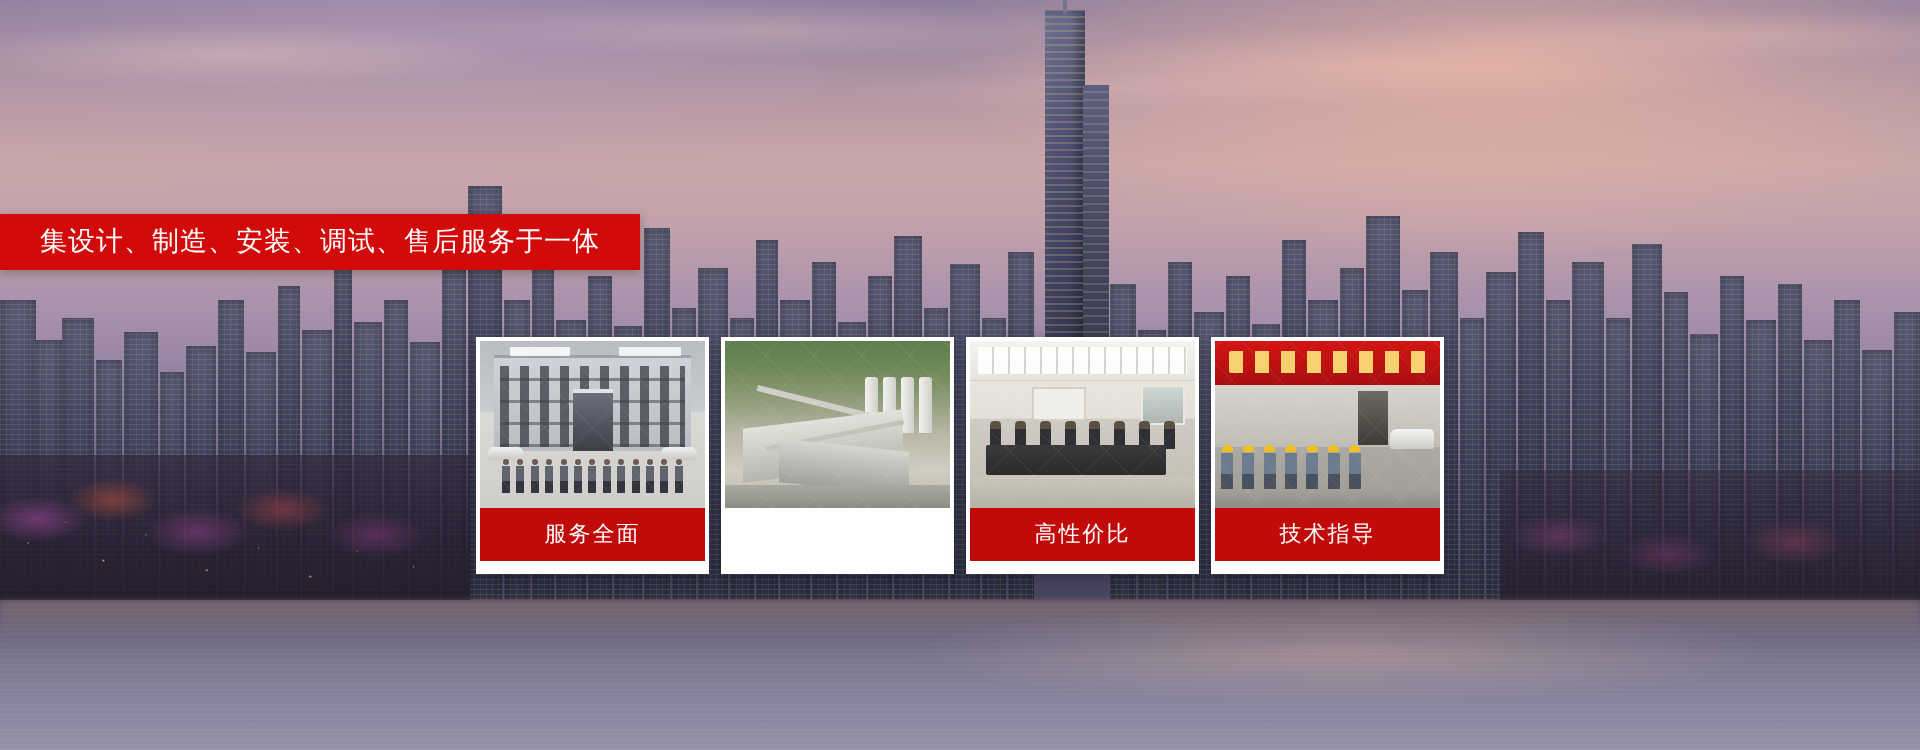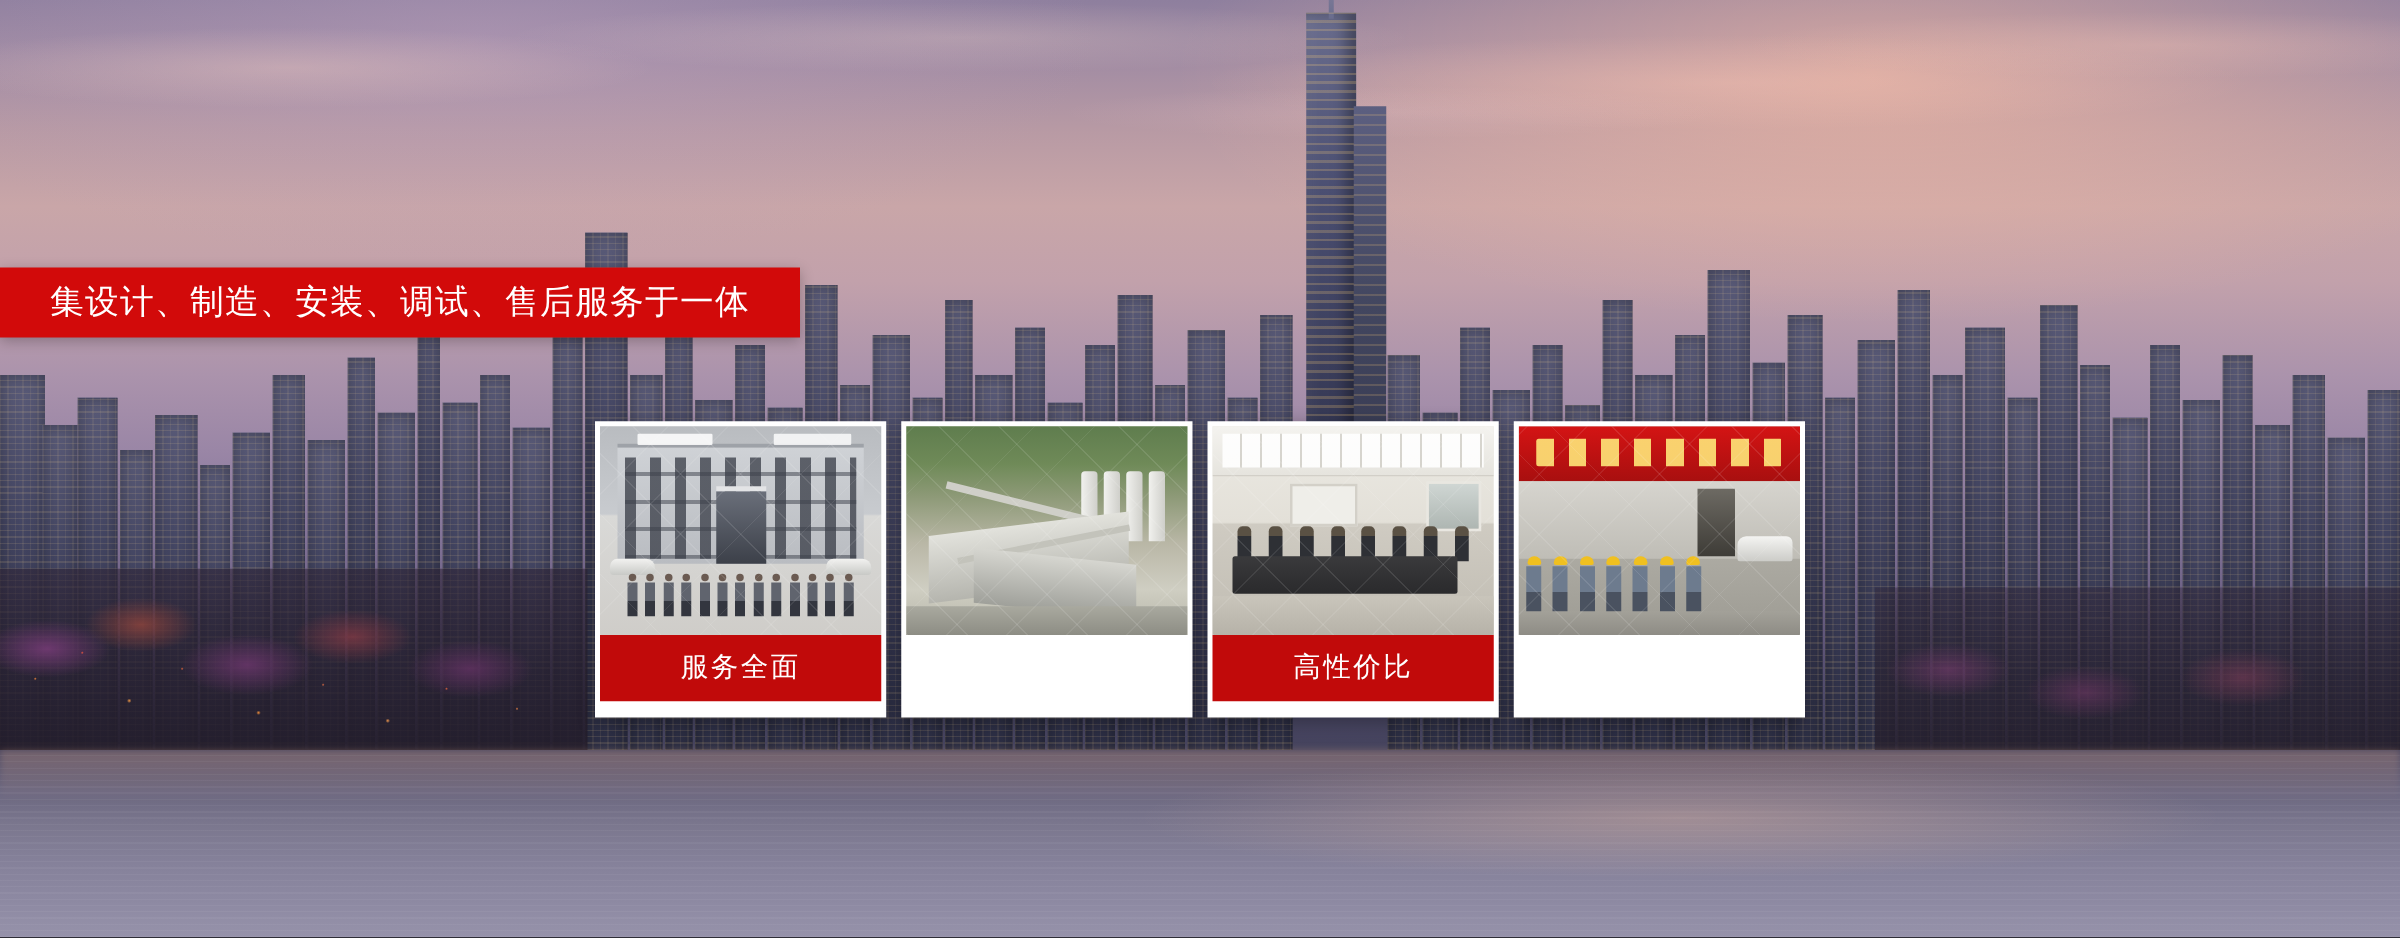--- a/index.html
+++ b/index.html
@@ -607,6 +607,7 @@
         <div class="floor"></div>
         <div class="wm"></div>
       </div>
+      <div class="card-caption">技术指导</div>
     </div>
 
   </div>

